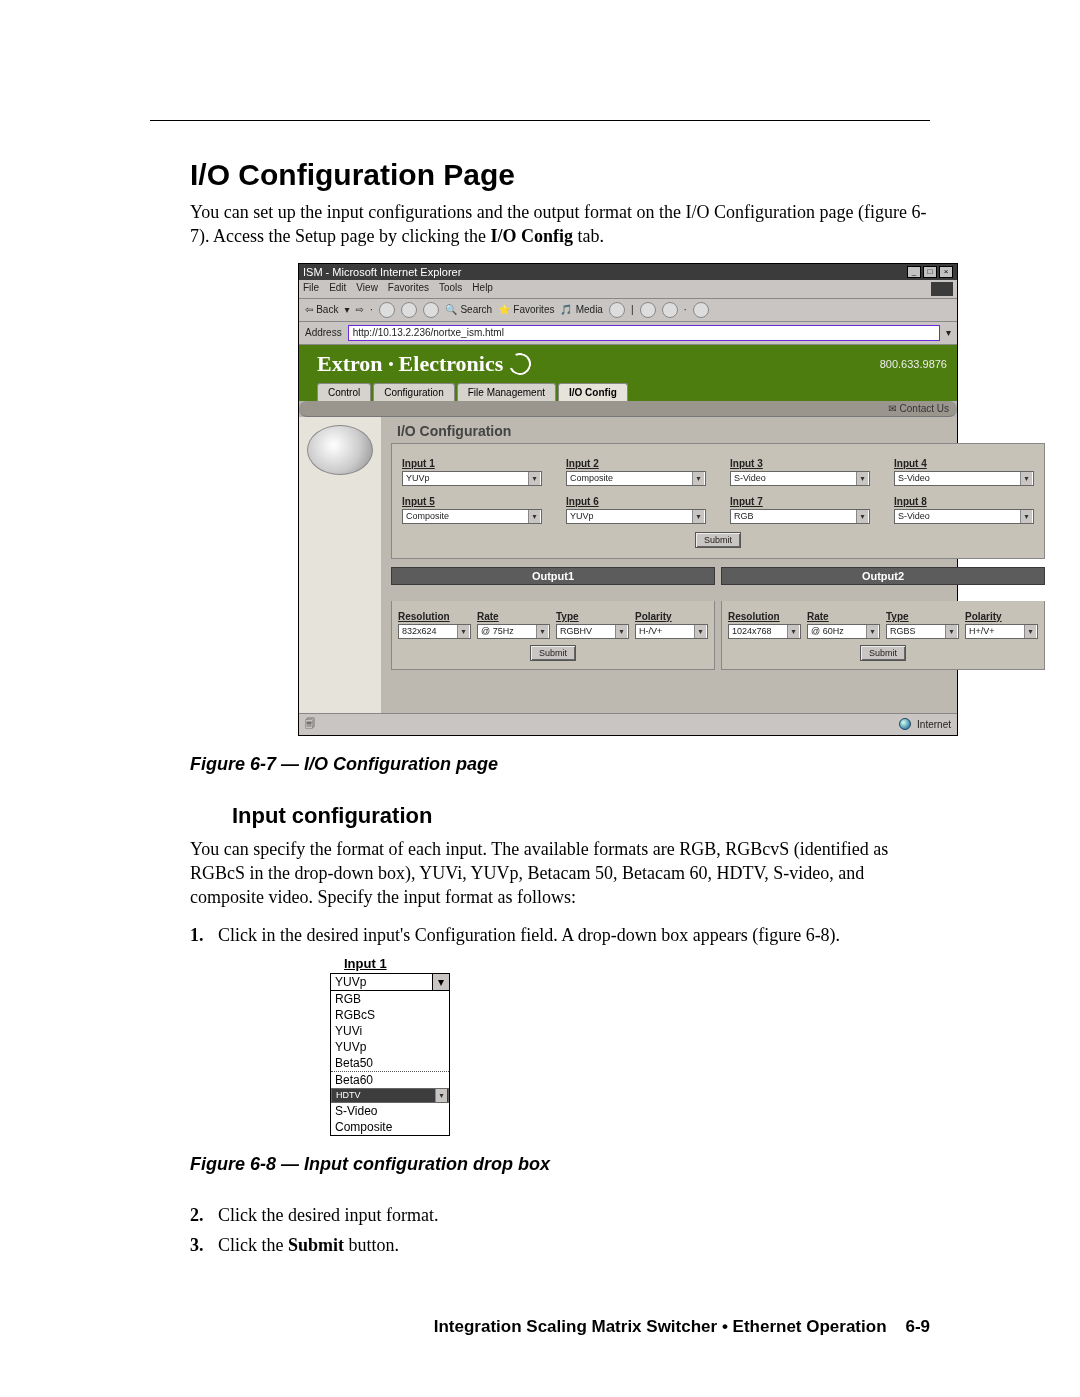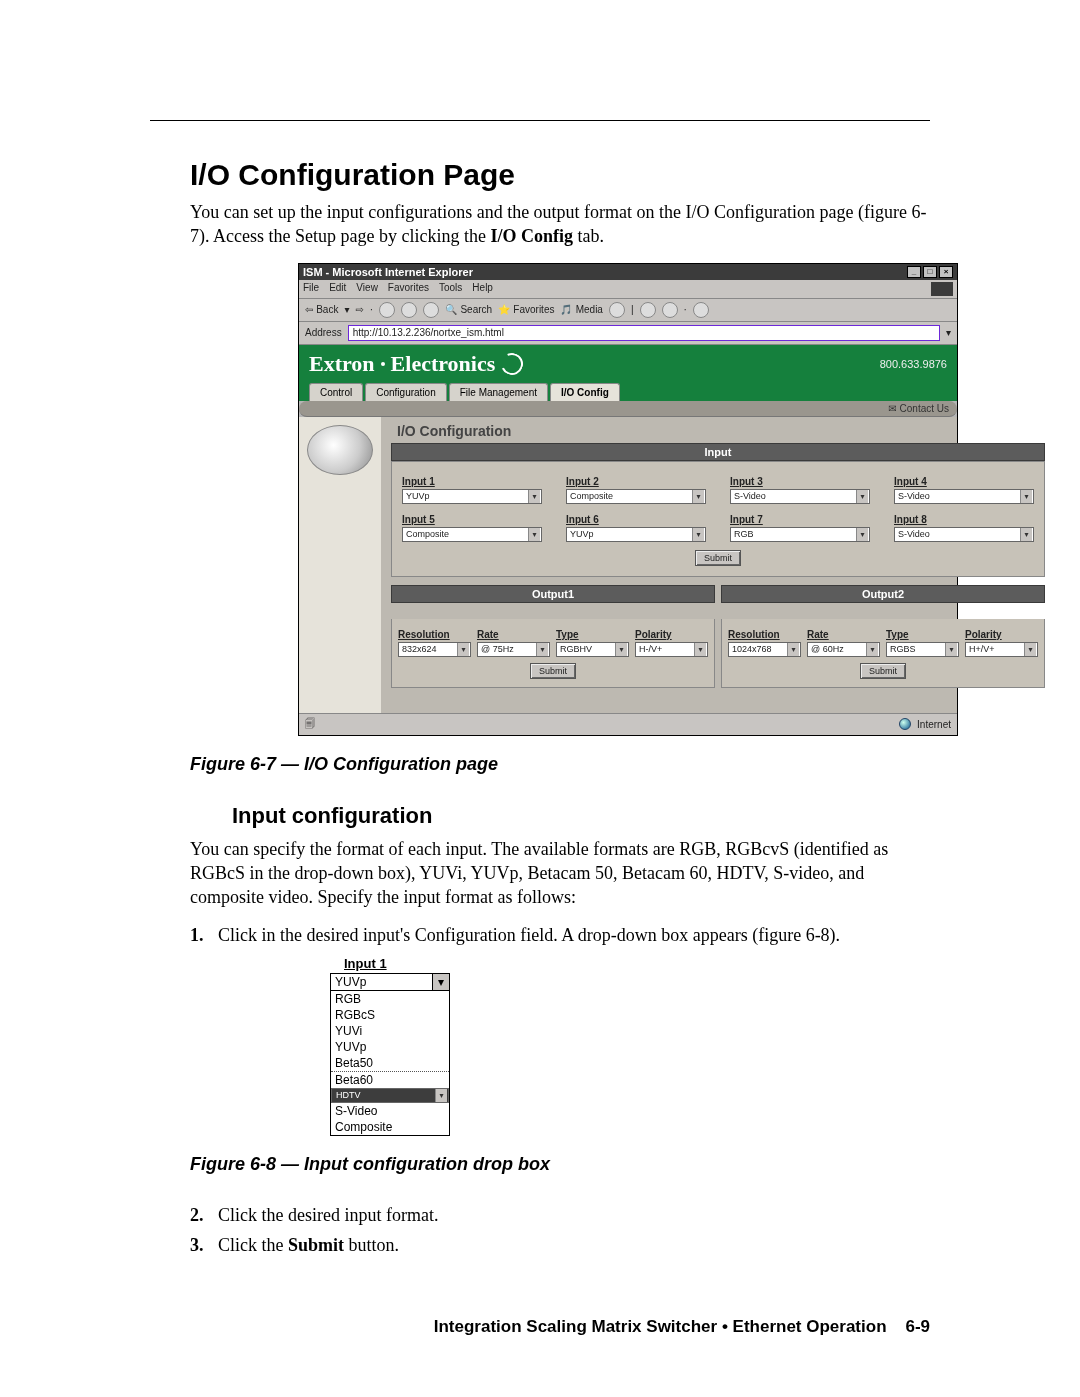--- a/index.html
+++ b/index.html
@@ -85,7 +85,7 @@
     justify-content: space-between;
     padding: 2px 4px;
     font-size: 11px;
-    font-weight: 700;
+    font-weight: 400;
   }
   .ie-titlebar .btns { display: flex; gap: 2px; }
   .ie-titlebar .btns span {

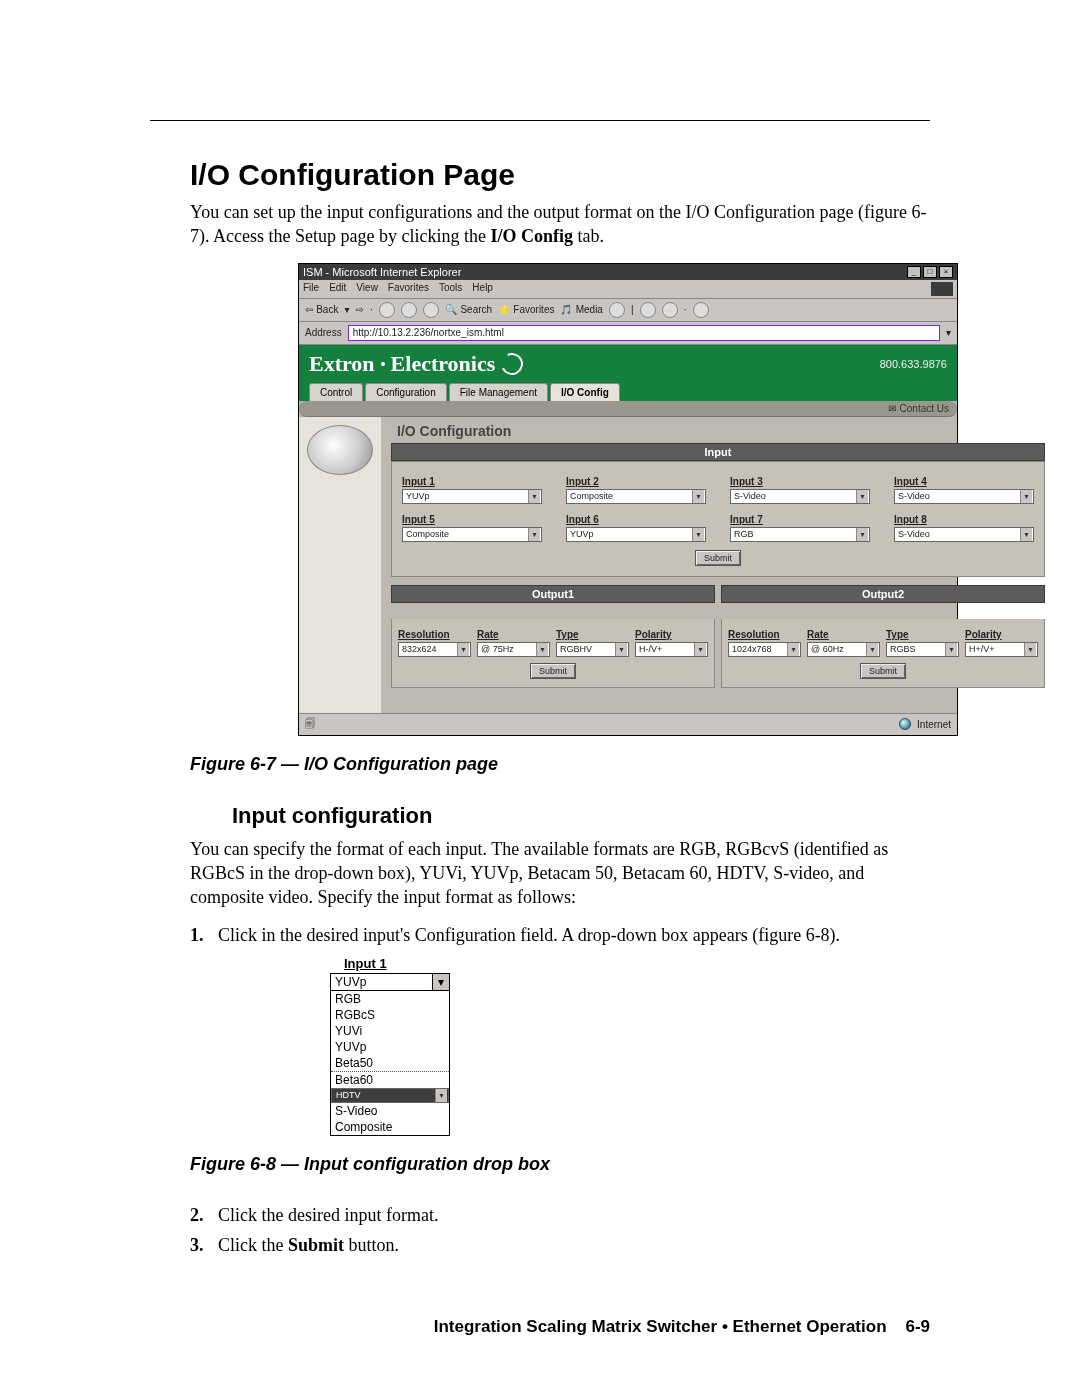--- a/index.html
+++ b/index.html
@@ -126,8 +126,8 @@
     padding: 0 4px; line-height: 14px;
   }
   .page-hdr {
-    background: #15803d; color: #fff;
-    padding: 6px 10px 0 10px;
+    background: #4d7c0f; color: #fff;
+    padding: 6px 10px 0 18px;
   }
   .page-hdr .brandrow {
     display: flex; align-items: center; justify-content: space-between;

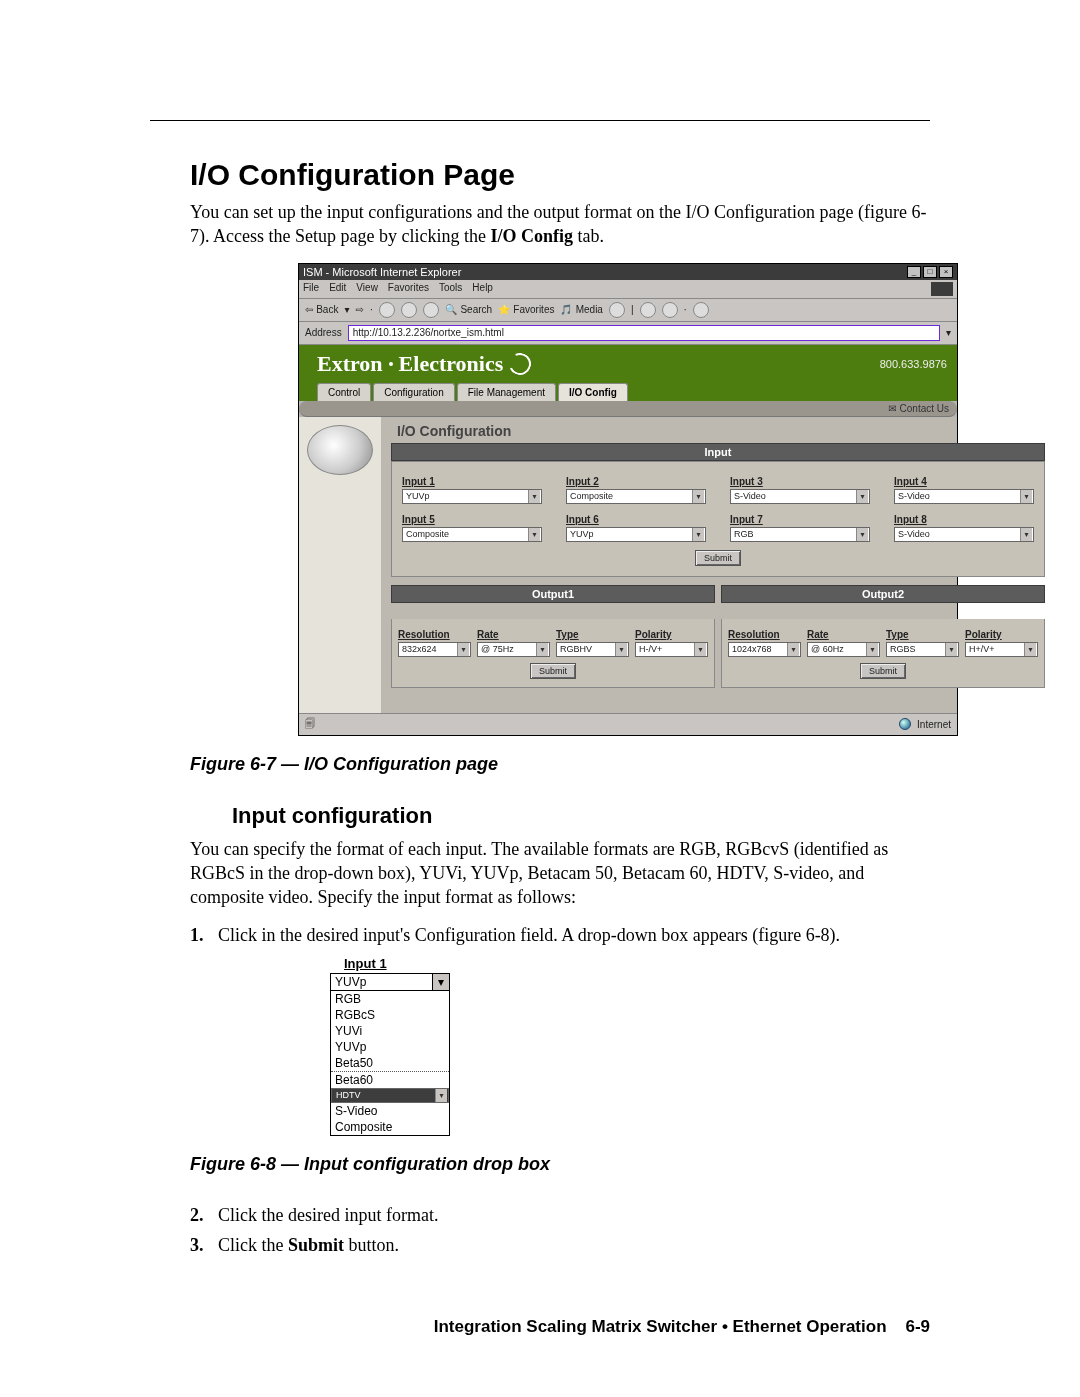--- a/index.html
+++ b/index.html
@@ -342,7 +342,6 @@
         <div class="main">
           <h3>I/O Configuration</h3>
 
-          <div class="bar-title">Input</div>
           <div class="panel">
             <div class="inputs-grid">
               <div class="fld">

